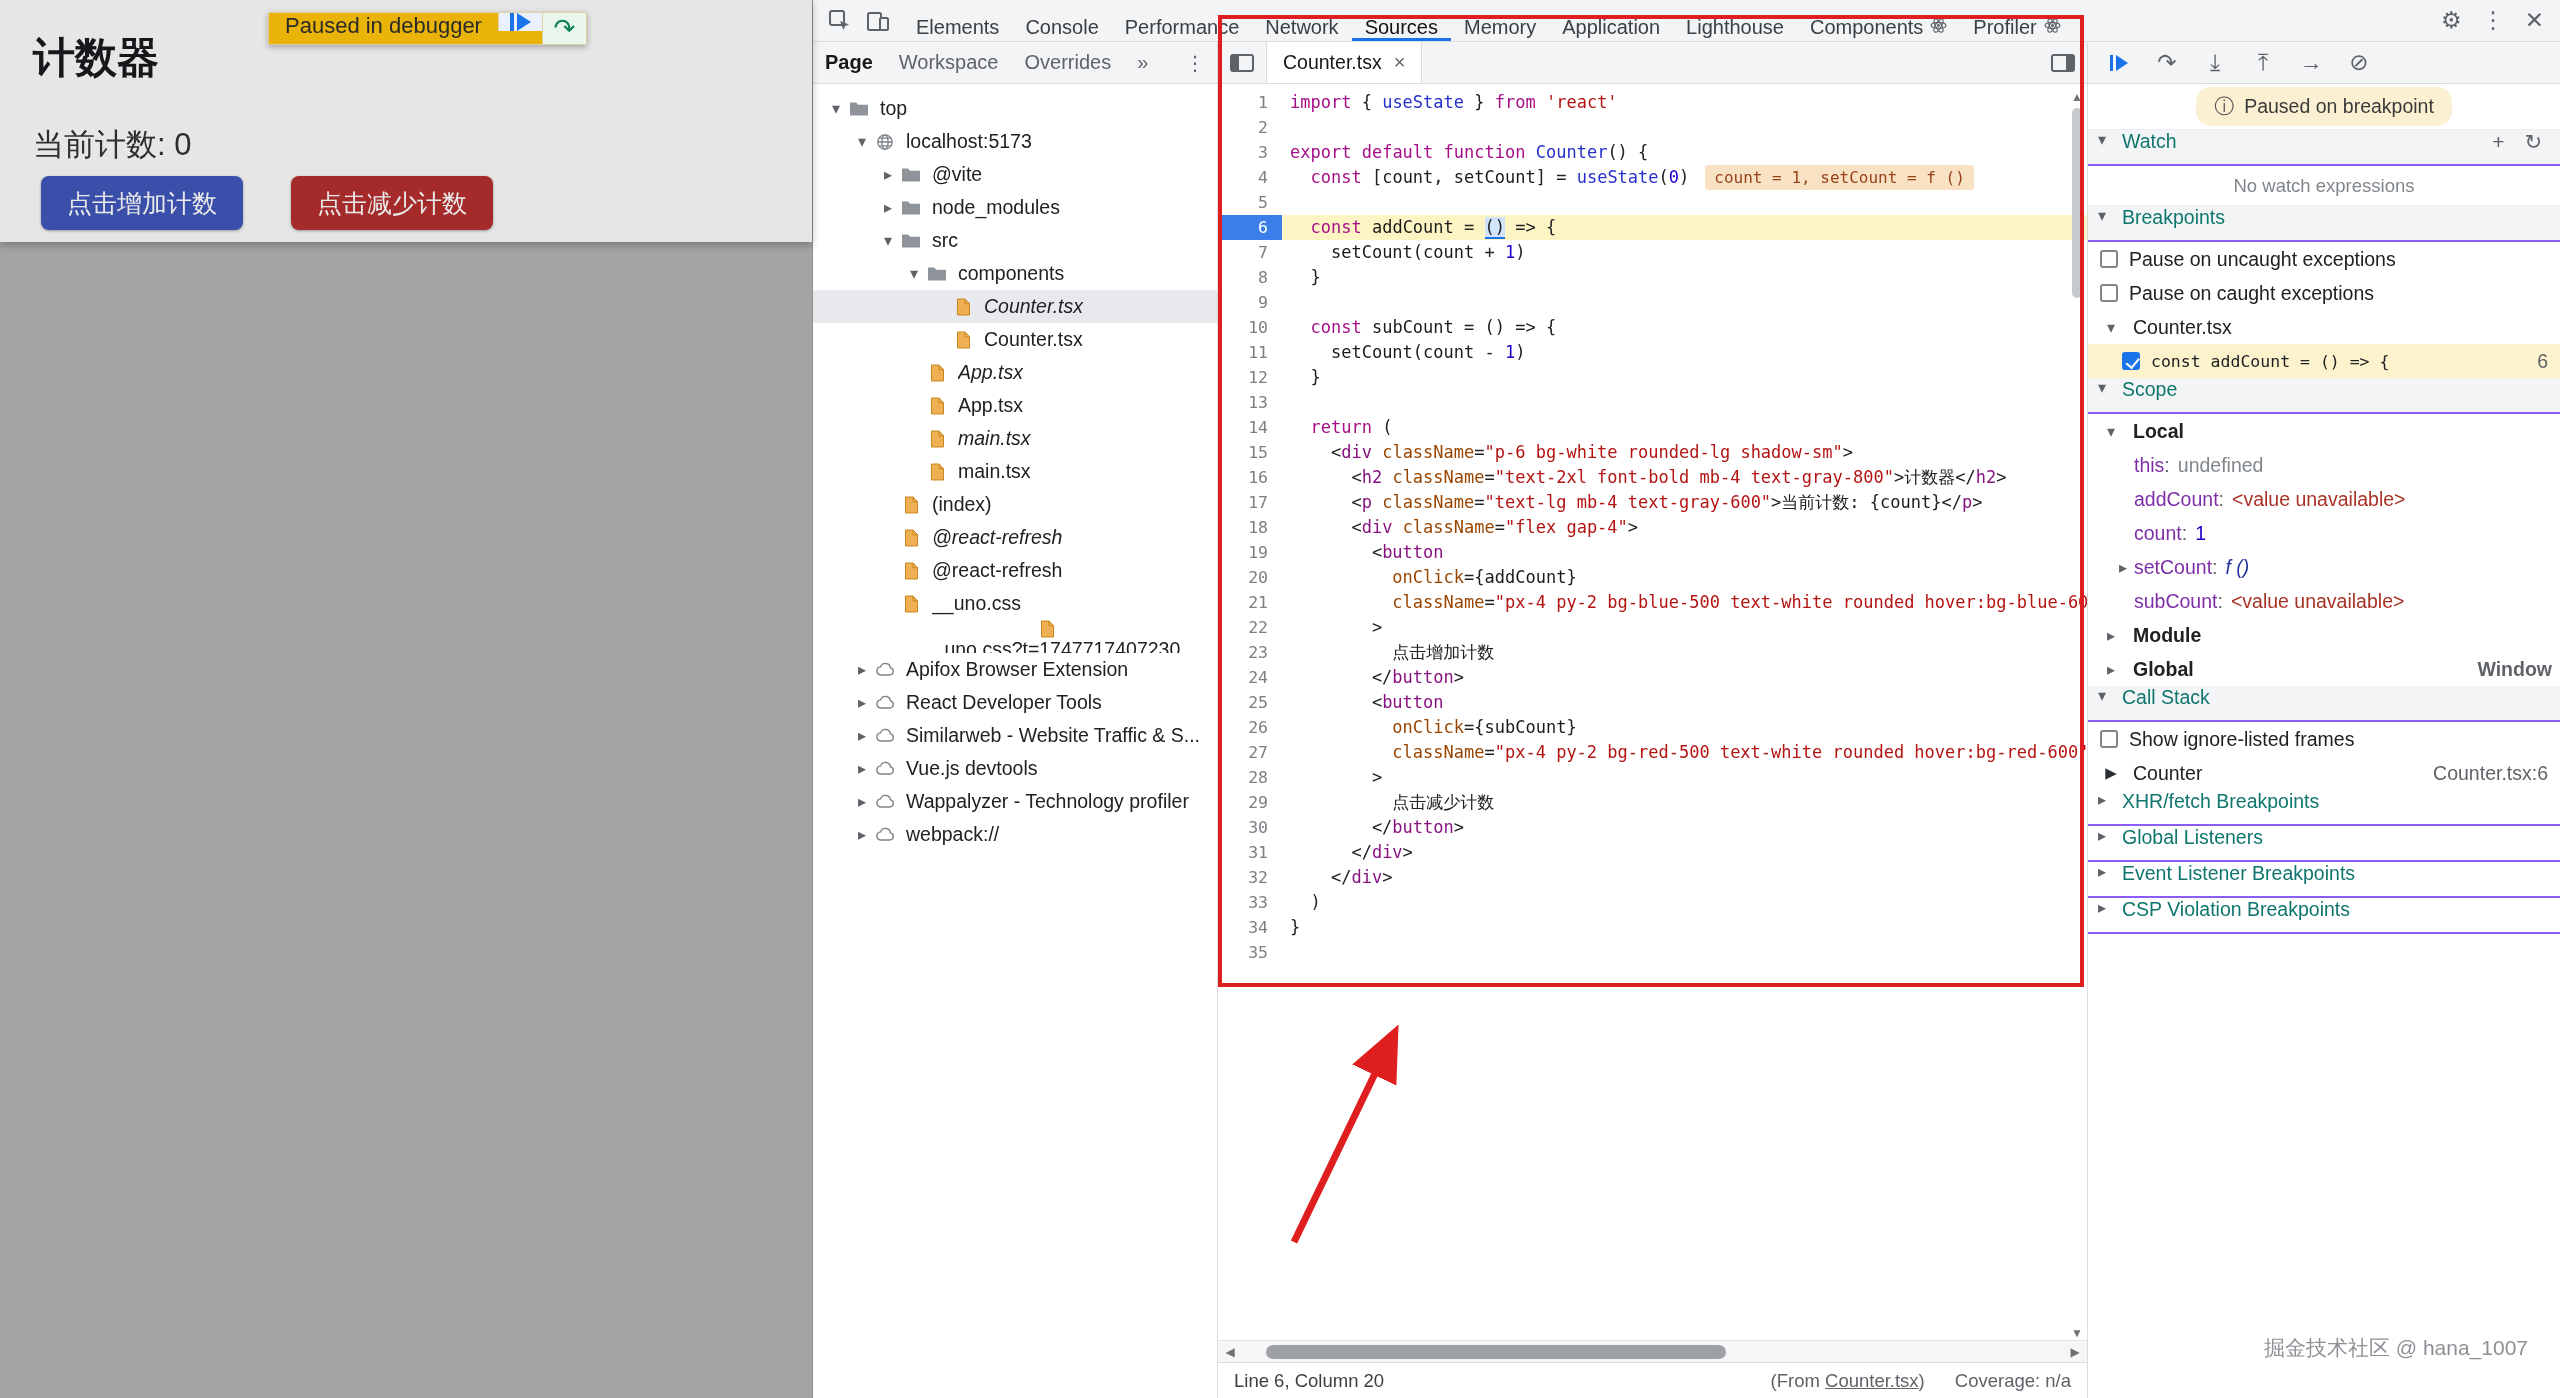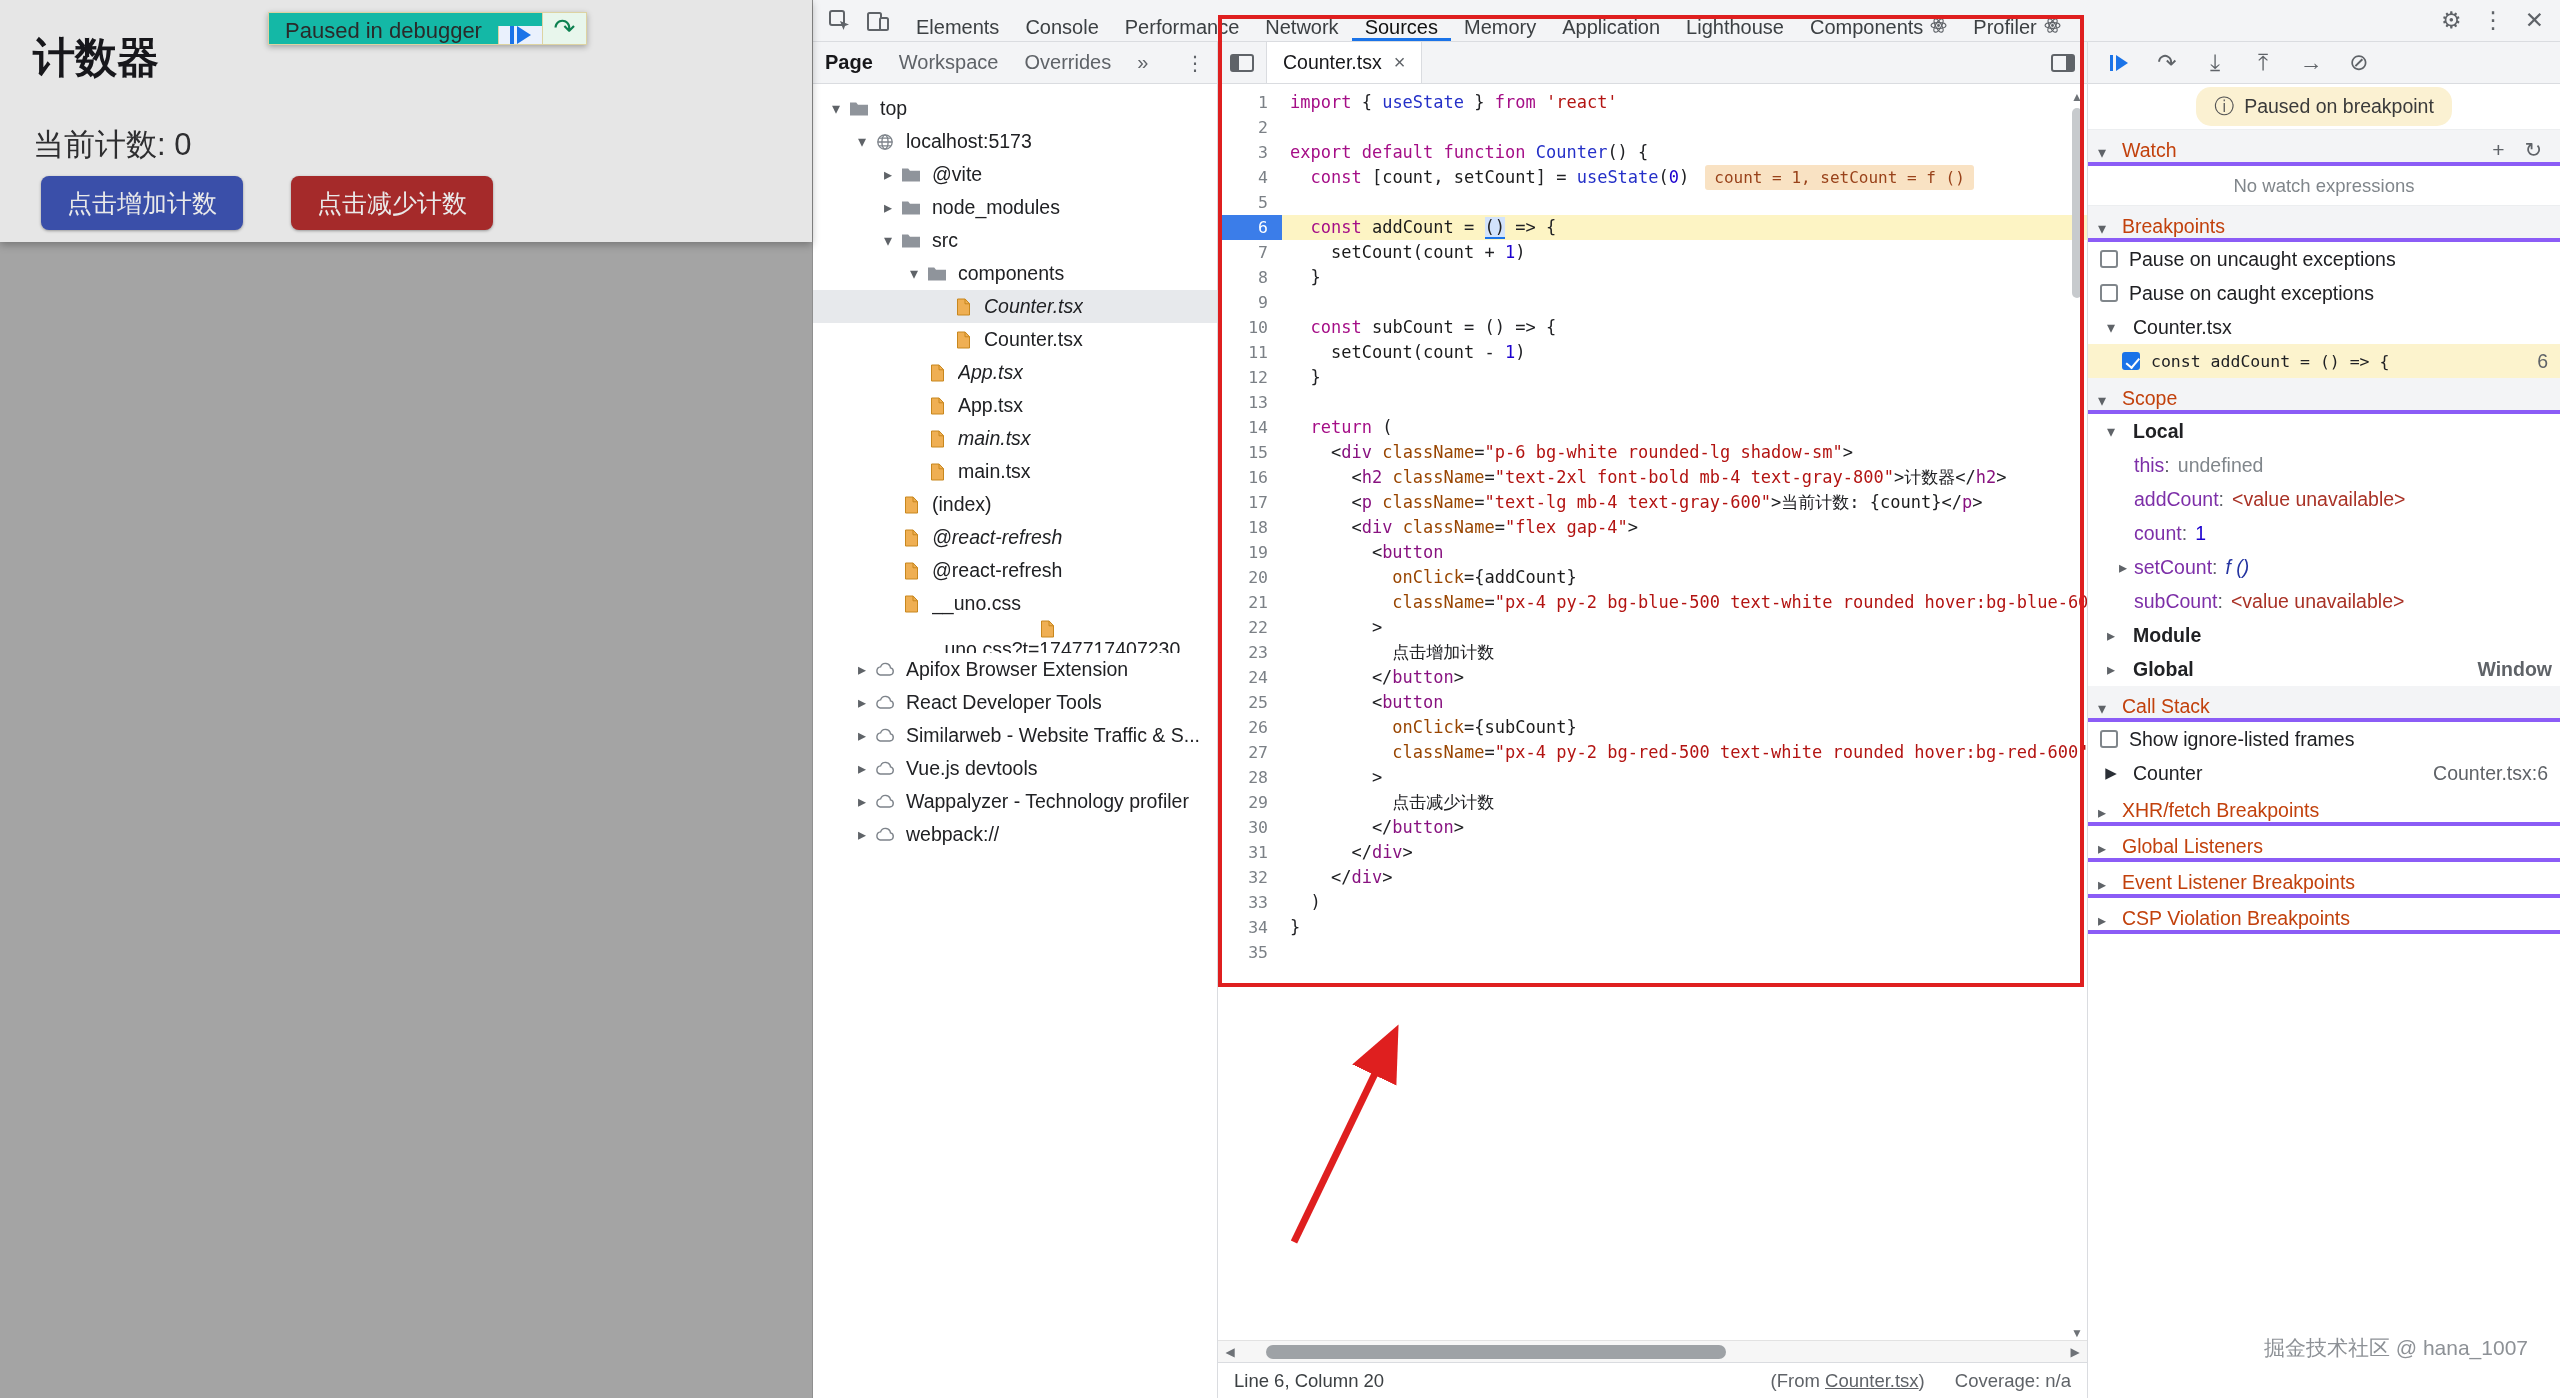--- a/index.html
+++ b/index.html
@@ -15,7 +15,7 @@
   .pg-btn{height:54px;padding:0 26px;border-radius:8px;display:flex;align-items:center;color:#e9e9e9;font-size:25px;box-shadow:0 1px 3px rgba(0,0,0,.35)}
   .pg-btn.inc{background:#3a4fa9}
   .pg-btn.dec{background:#a52a2a}
-  .dbg-banner{position:absolute;left:268px;top:12px;display:flex;align-items:flex-end;background:#14b8a6;border:1px solid #ddd3a2;box-shadow:0 2px 6px rgba(0,0,0,.3);z-index:5}
+  .dbg-banner{position:absolute;left:268px;top:12px;display:flex;align-items:flex-start;background:#eab308;border:1px solid #ddd3a2;box-shadow:0 2px 6px rgba(0,0,0,.3);z-index:5}
   .dbg-banner .txt{display:flex;align-items:center;padding:0 16px;font-size:22px;color:#2a2a2a;white-space:nowrap}
   .bn-tile{width:44px;display:flex;align-items:center;justify-content:center;border-left:1px solid #ddd3a2}
   .bn-tile.play{background:#eaf1fd;color:#1a73e8}

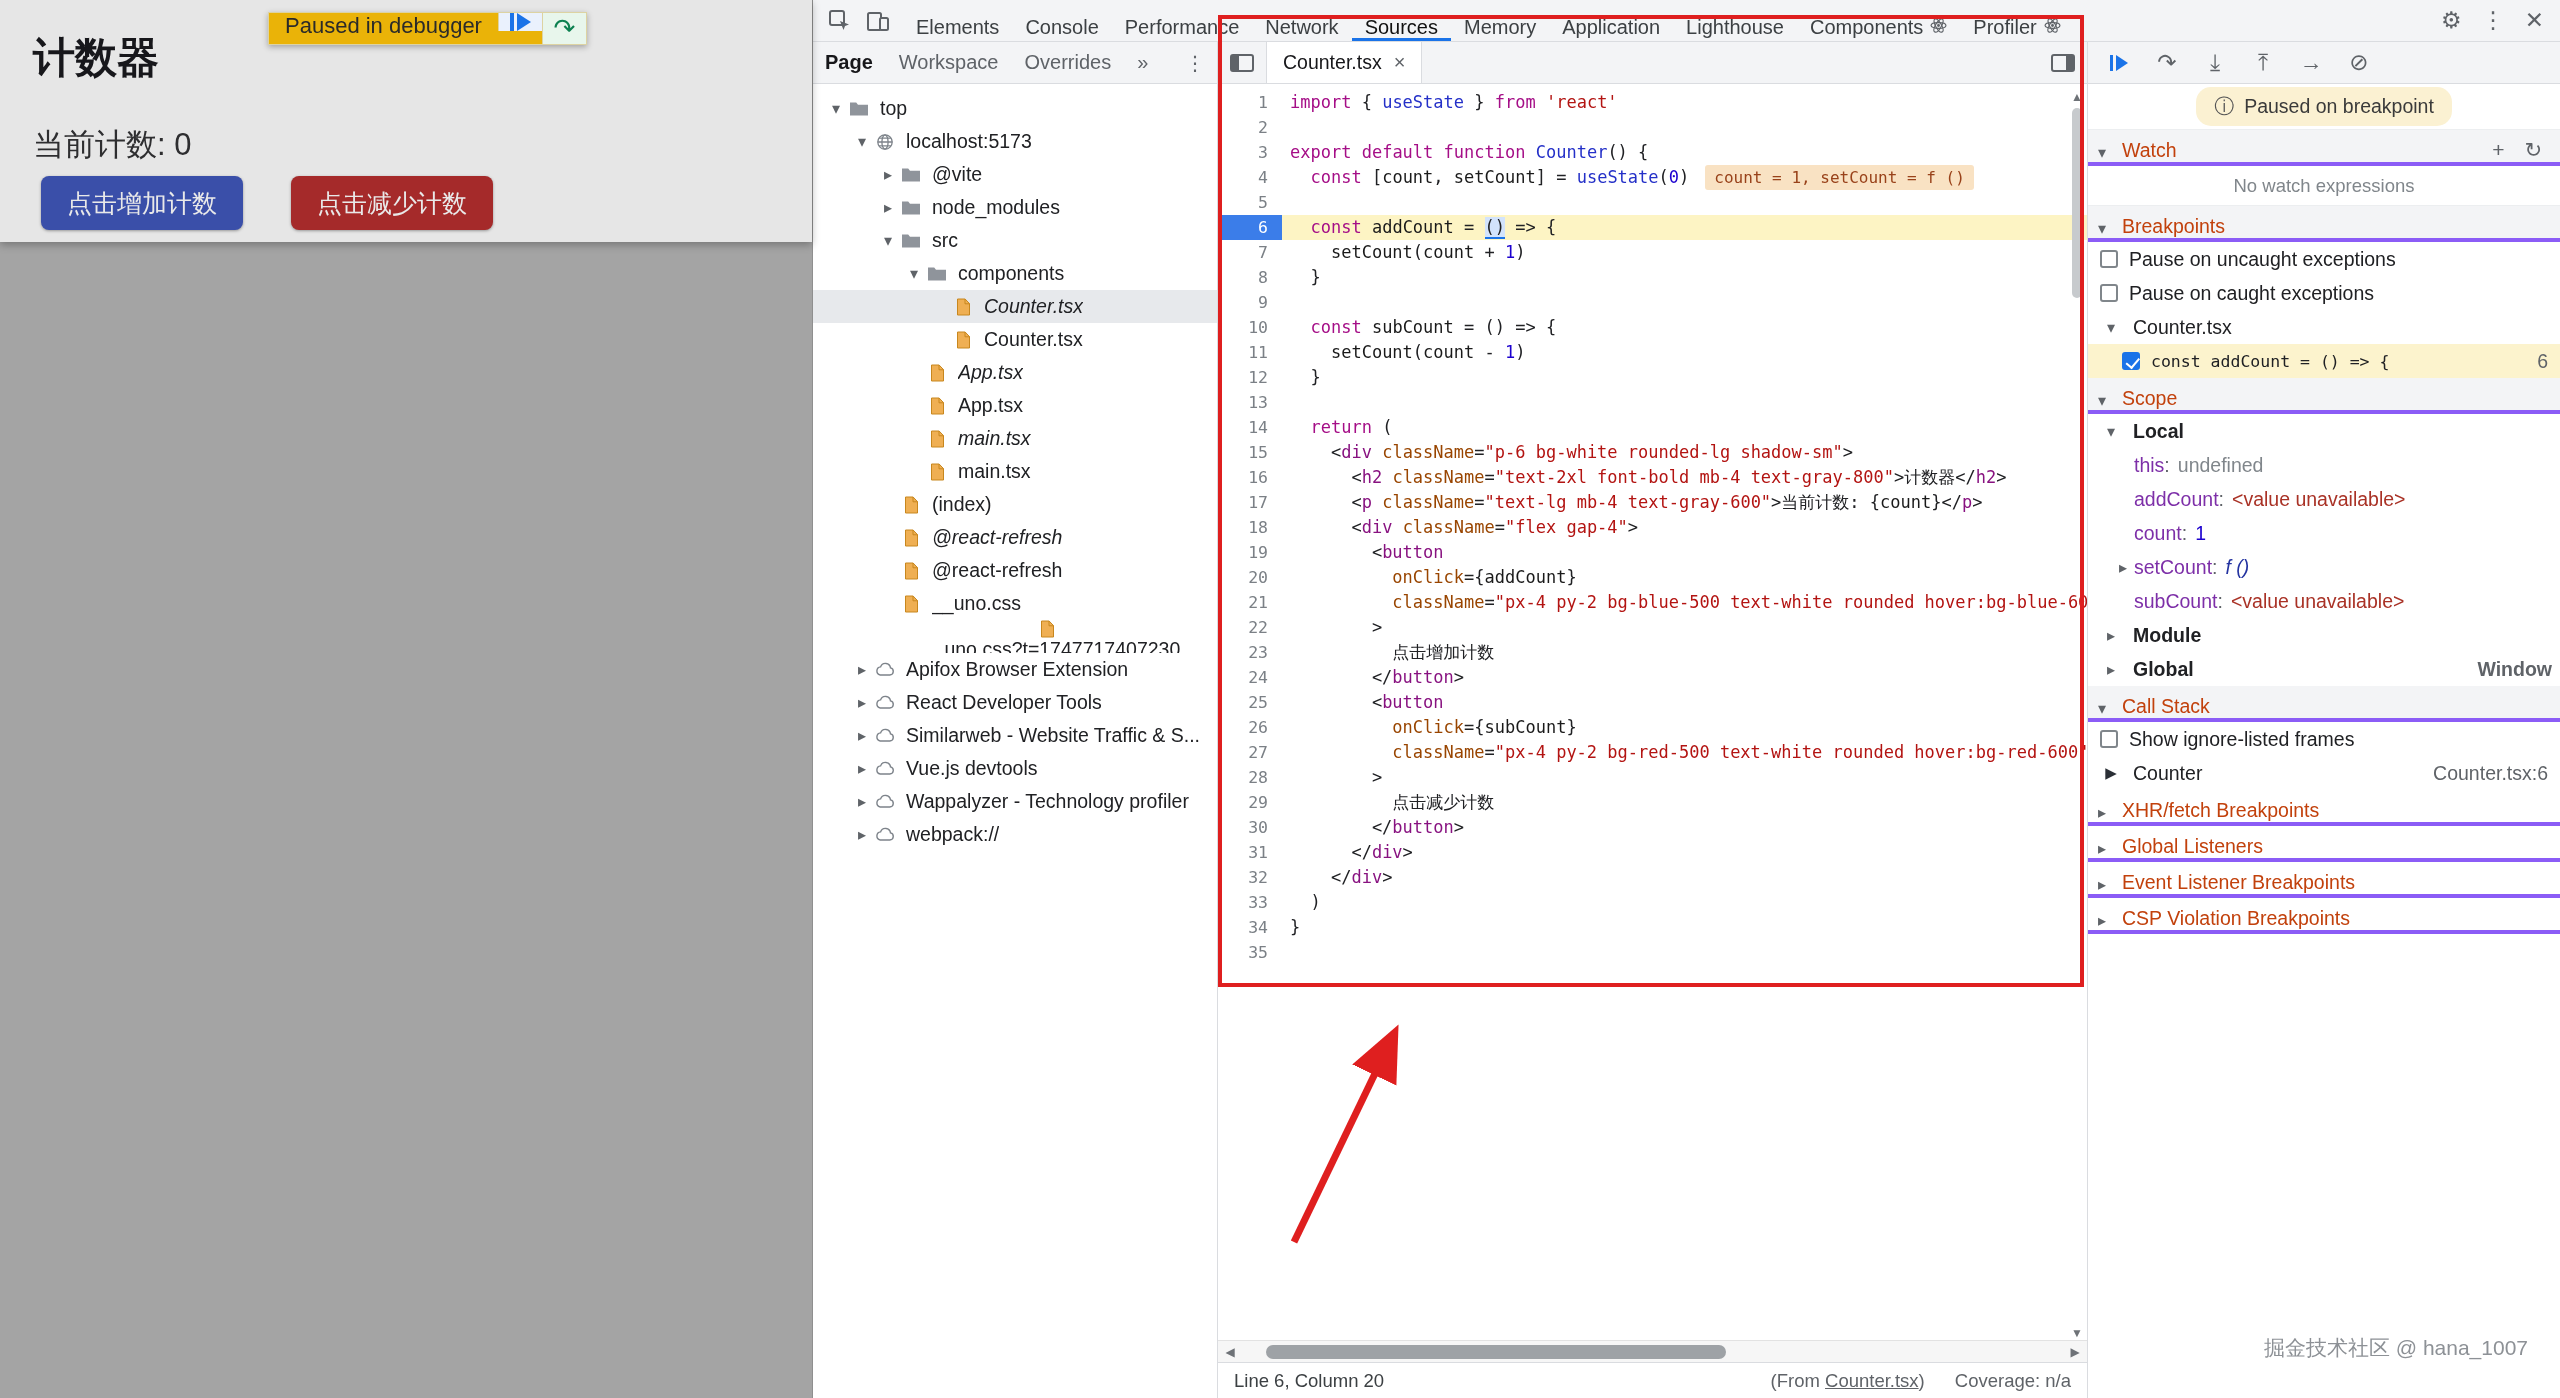--- a/index.html
+++ b/index.html
@@ -92,7 +92,7 @@
   .dbg-btn.resume .tri{border-left-width:12px;border-top-width:8px;border-bottom-width:8px}
   .paused-row{height:46px;flex:none;display:flex;align-items:center;justify-content:center;border-bottom:1px solid #eceef0}
   .paused-badge{display:flex;align-items:center;gap:10px;background:#fbf1d2;border-radius:15px;padding:6px 18px;font-size:19.5px;color:#3a3a3a}
-  .sect-h{height:36px;flex:none;display:flex;align-items:flex-end;padding:0 10px;background:#f3f4f6;border-bottom:4px solid #8b5cf6;color:#c2410c}
+  .sect-h{height:36px;flex:none;display:flex;align-items:flex-start;padding:0 10px;background:#f3f4f6;border-bottom:2px solid #8b5cf6;color:#0f766e}
   .sect-h .exp{width:24px;color:#5f6368;font-size:16px}
   .hdr-icons{margin-left:auto;display:flex;gap:20px;color:#5f6368;font-size:21px;padding-right:8px}
   .watch-empty{height:40px;display:flex;align-items:center;justify-content:center;color:#80868b;font-size:18.5px;border-bottom:1px solid #eceef0;background:#fff}

